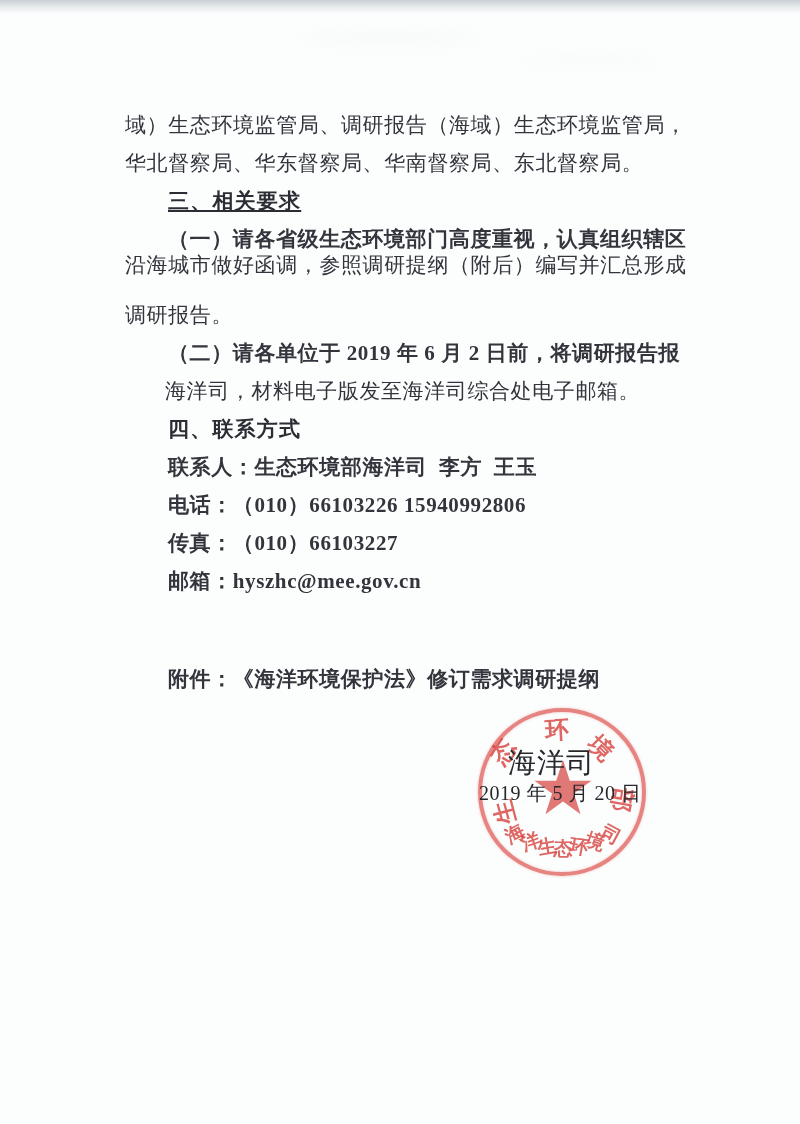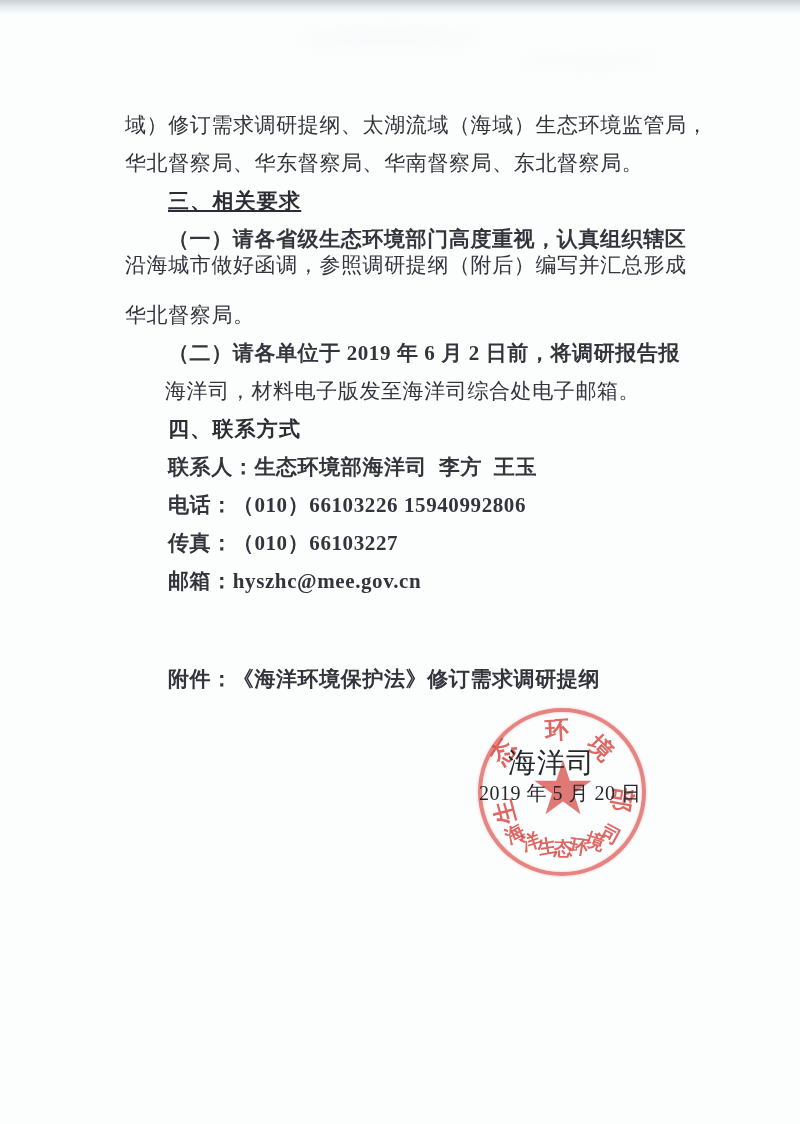--- a/index.html
+++ b/index.html
@@ -71,7 +71,7 @@
 <div class="scan-smudge" style="left:300px;top:30px;width:180px;height:16px;opacity:0.05;"></div>
 <div class="scan-smudge" style="left:520px;top:55px;width:140px;height:12px;opacity:0.04;"></div>
 
-<div class="line x-margin" style="top:112px;">域）修订需求调研提纲、太湖流域（海域）生态环境监管局，</div>
+<div class="line x-margin" style="top:112px;">域）生态环境监管局、调研报告（海域）生态环境监管局，</div>
 <div class="line x-margin" style="top:150px;">华北督察局、华东督察局、华南督察局、东北督察局。</div>
 <div class="line heading x-indent" style="top:188px;text-decoration:underline;">三、相关要求</div>
 <div class="line x-indent" style="top:226px;">（一）请各省级生态环境部门高度重视，认真组织辖区</div>

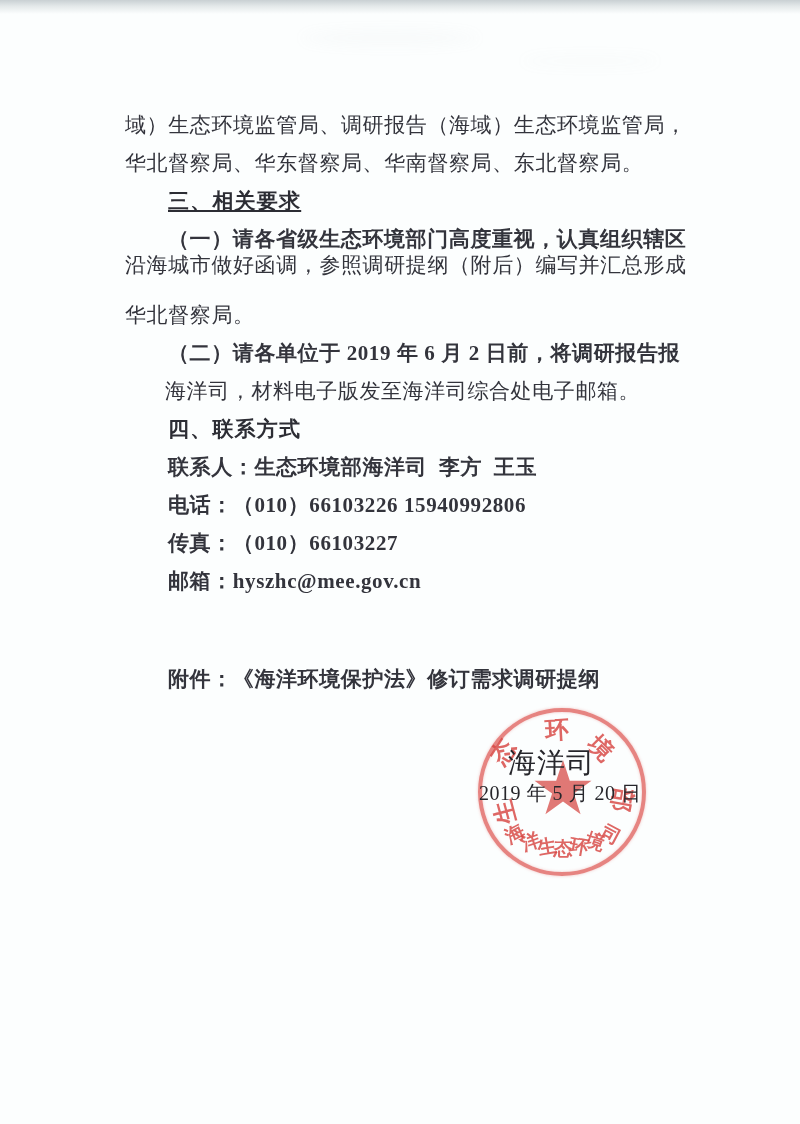--- a/index.html
+++ b/index.html
@@ -76,7 +76,7 @@
 <div class="line heading x-indent" style="top:188px;text-decoration:underline;">三、相关要求</div>
 <div class="line x-indent" style="top:226px;">（一）请各省级生态环境部门高度重视，认真组织辖区</div>
 <div class="line x-margin" style="top:252px;">沿海城市做好函调，参照调研提纲（附后）编写并汇总形成</div>
-<div class="line x-margin" style="top:302px;">华北督察局。</div>
+<div class="line x-margin" style="top:302px;">调研报告。</div>
 <div class="line x-indent" style="top:340px;">（二）请各单位于 2019 年 6 月 2 日前，将调研报告报</div>
 <div class="line x-margin" style="top:378px;margin-left:40px;">海洋司，材料电子版发至海洋司综合处电子邮箱。</div>
 <div class="line heading x-indent" style="top:416px;">四、联系方式</div>

